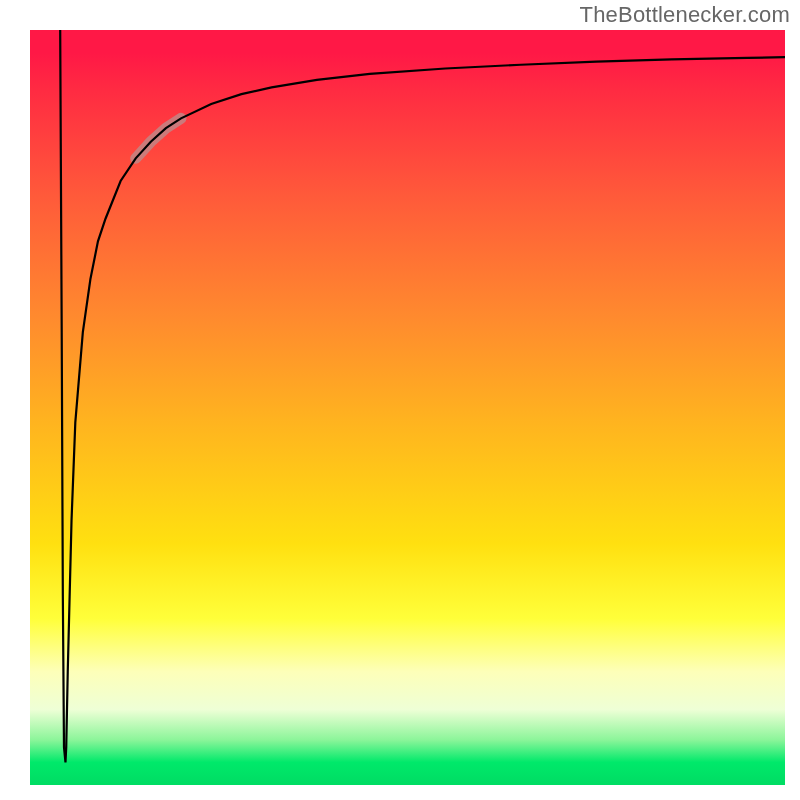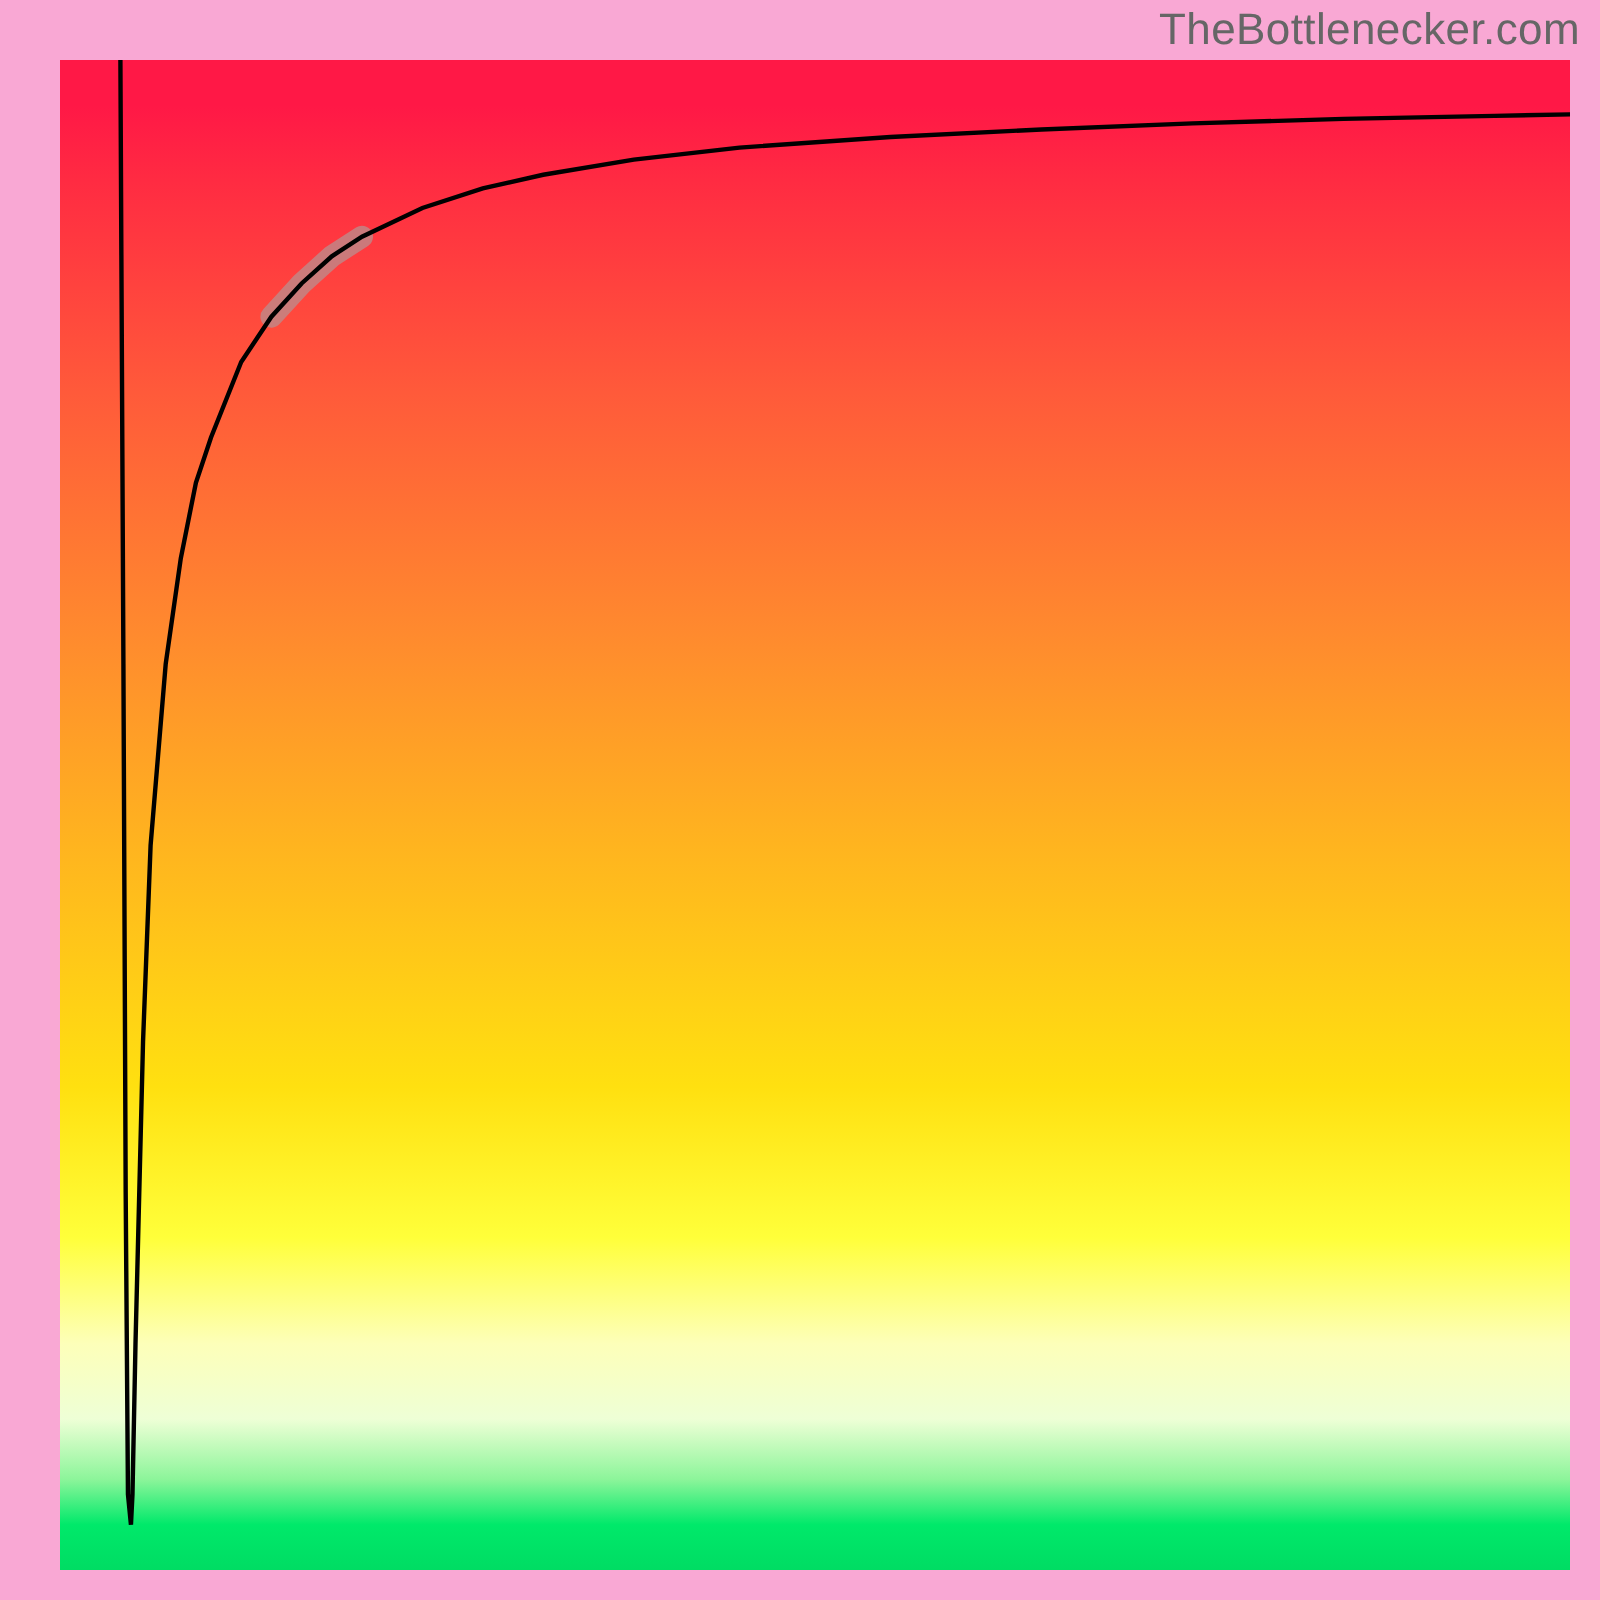--- a/index.html
+++ b/index.html
@@ -15,7 +15,7 @@
     position: relative;
     width: 800px;
     height: 800px;
-    background: #f9a8d4;
+    background: #ffffff;
   }
   .attribution {
     position: absolute;

